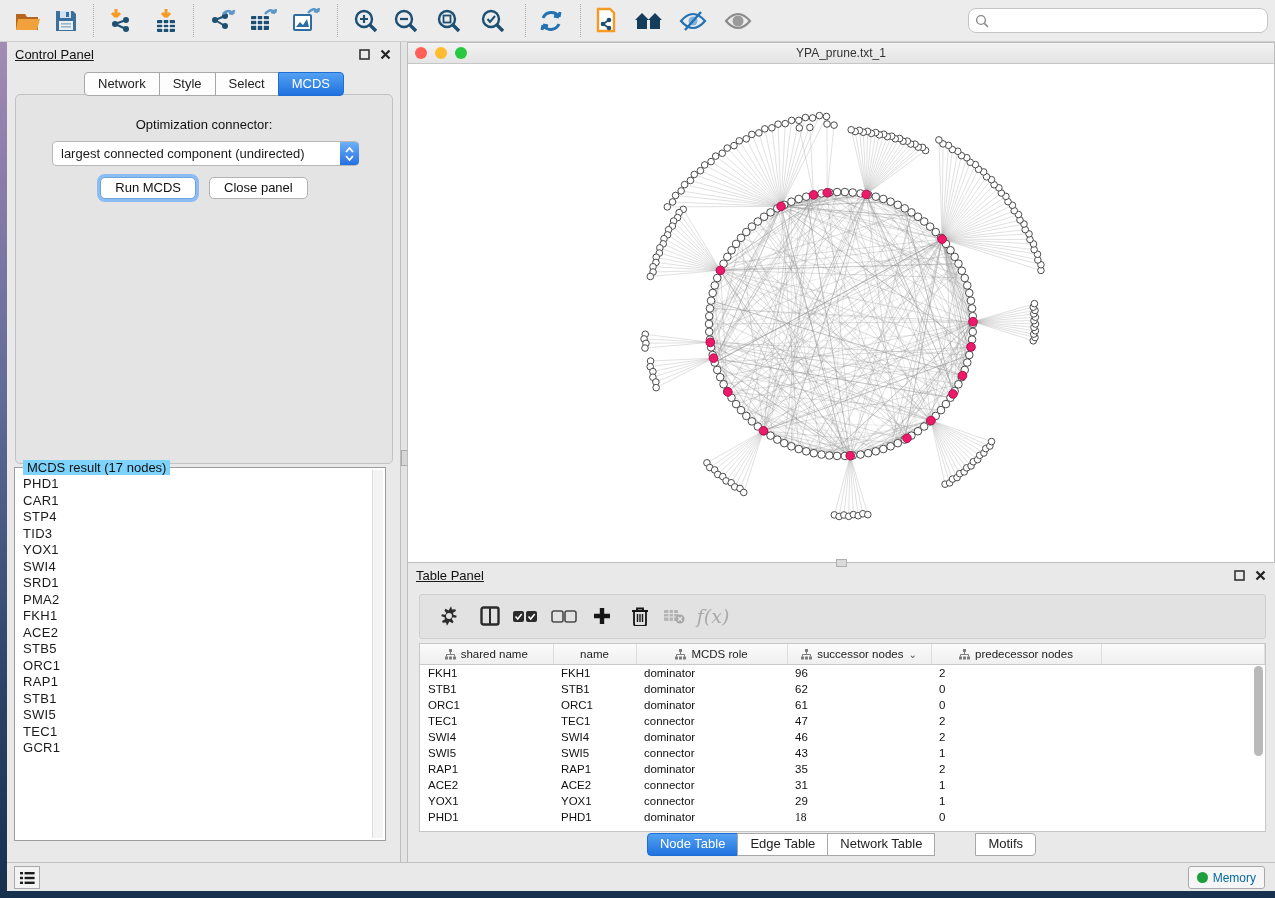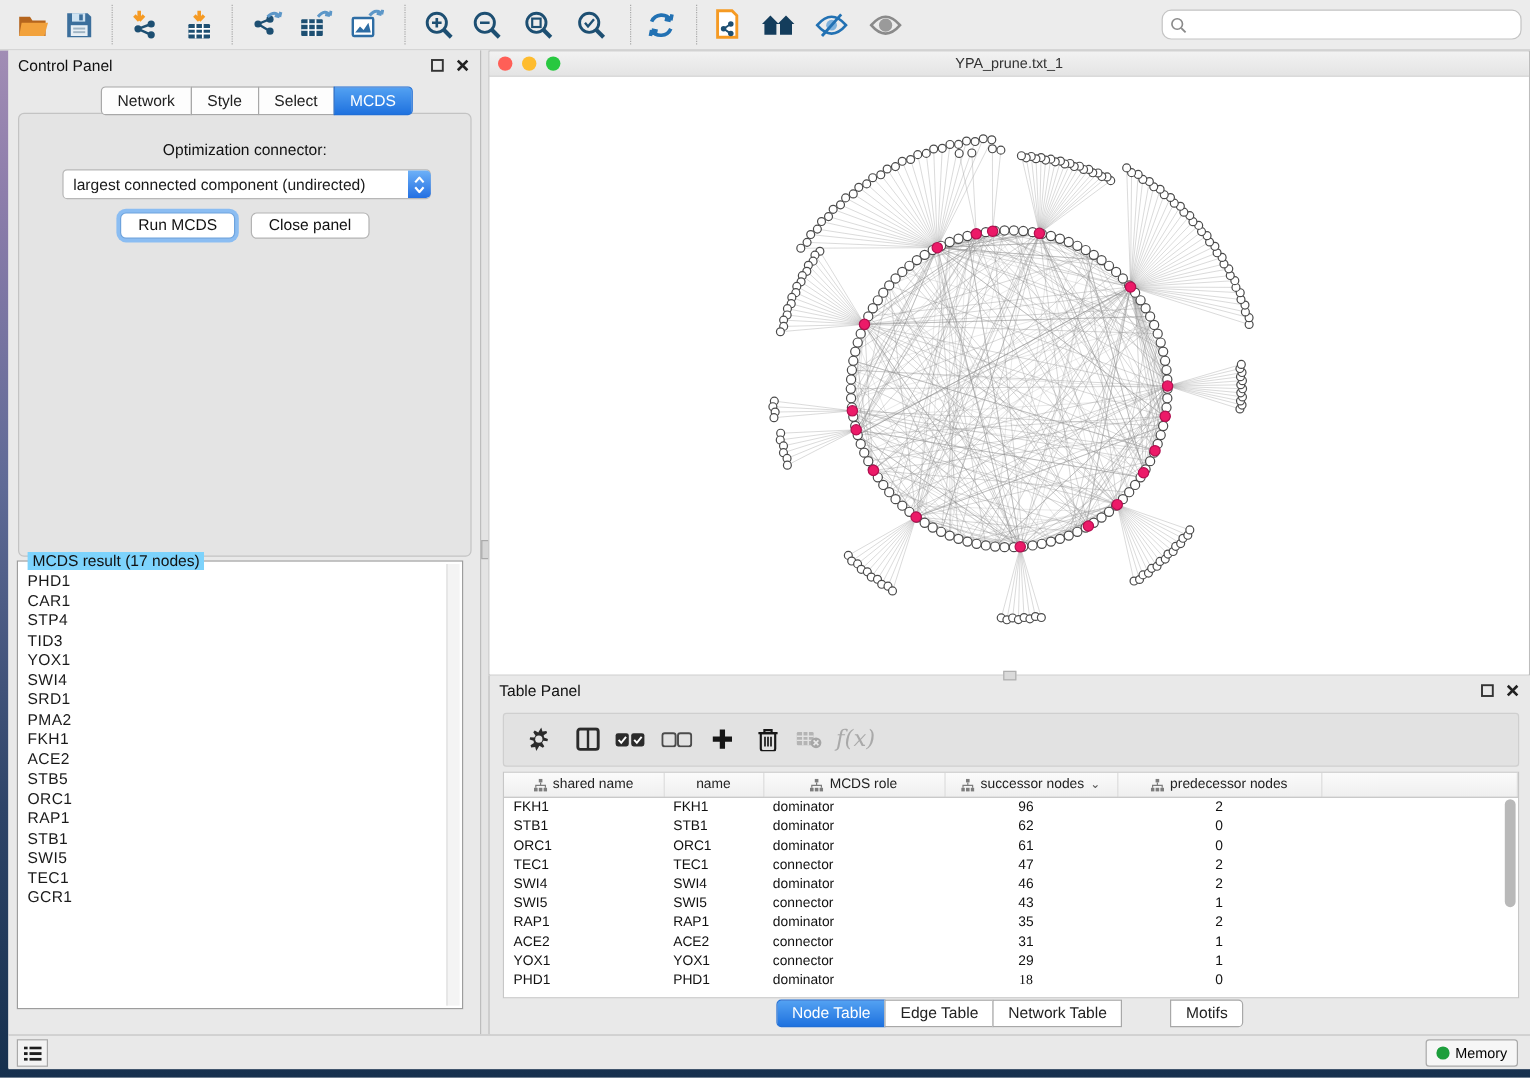--- a/index.html
+++ b/index.html
@@ -21,7 +21,7 @@
 
   
   .control-panel{position:absolute;left:0;top:42px;width:393px;height:820px;background:#e9e9e9;}
-  .panel-head{height:24px;display:flex;align-items:center;padding:0 8px;}
+  .panel-head{height:24px;display:flex;align-items:center;padding:0 8px;text-decoration:underline;}
   .panel-title{font-size:13px;color:#111;}
   .panel-head .spacer{flex:1;}
   .winbtn{width:14px;height:14px;margin-left:7px;display:flex;align-items:center;justify-content:center;}

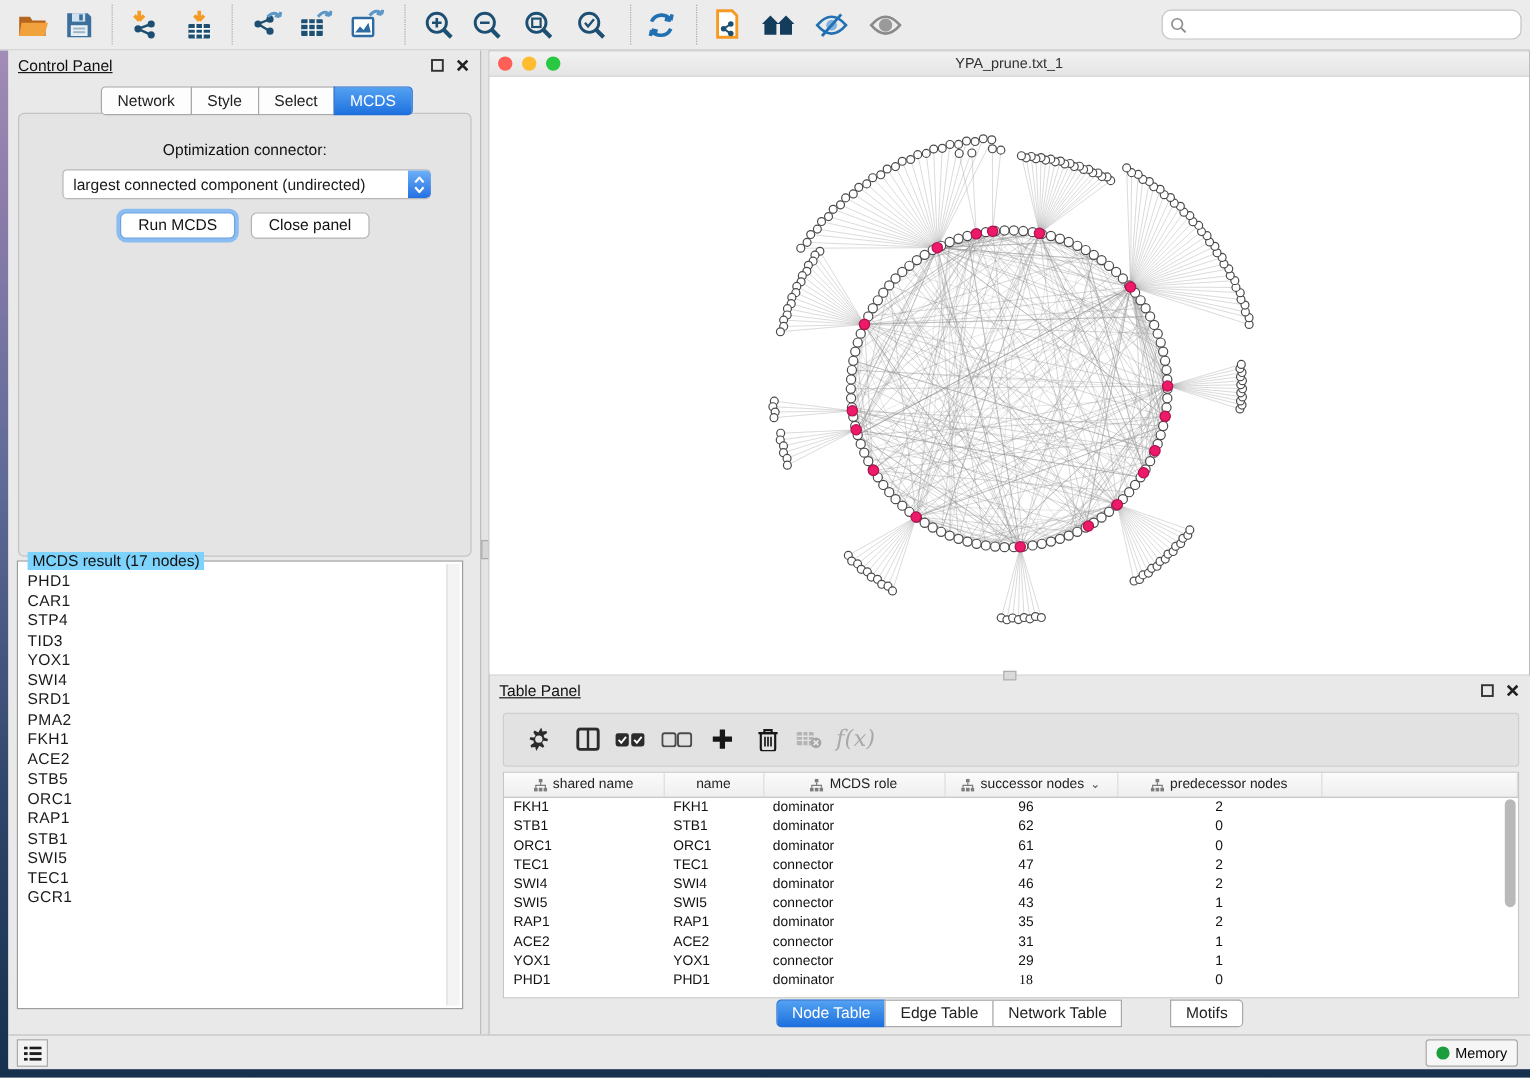--- a/index.html
+++ b/index.html
@@ -67,7 +67,7 @@
   table.datagrid th{height:20px;font-weight:normal;background:linear-gradient(#fbfbfb,#efefef);border-right:1px solid #ddd;border-bottom:1px solid #c9c9c9;padding:0;color:#222;}
   table.datagrid th .hdr{display:flex;align-items:center;justify-content:center;gap:5px;}
   table.datagrid td{height:16px;padding:0 8px;white-space:nowrap;overflow:hidden;color:#111;}
-  td.num{text-align:center;}
+  td.num{text-align:left;}
   .tbl-scroll{position:absolute;top:22px;right:2px;width:9px;height:90px;background:#b9b9b9;border-radius:5px;}
   .tp-tabs{position:absolute;left:0;right:0;top:270px;display:flex;justify-content:center;}
   .tp-tab{padding:0 12px;height:21px;line-height:20px;background:#fff;border:1px solid #a8a8a8;font-size:13px;color:#222;margin-left:-1px;}

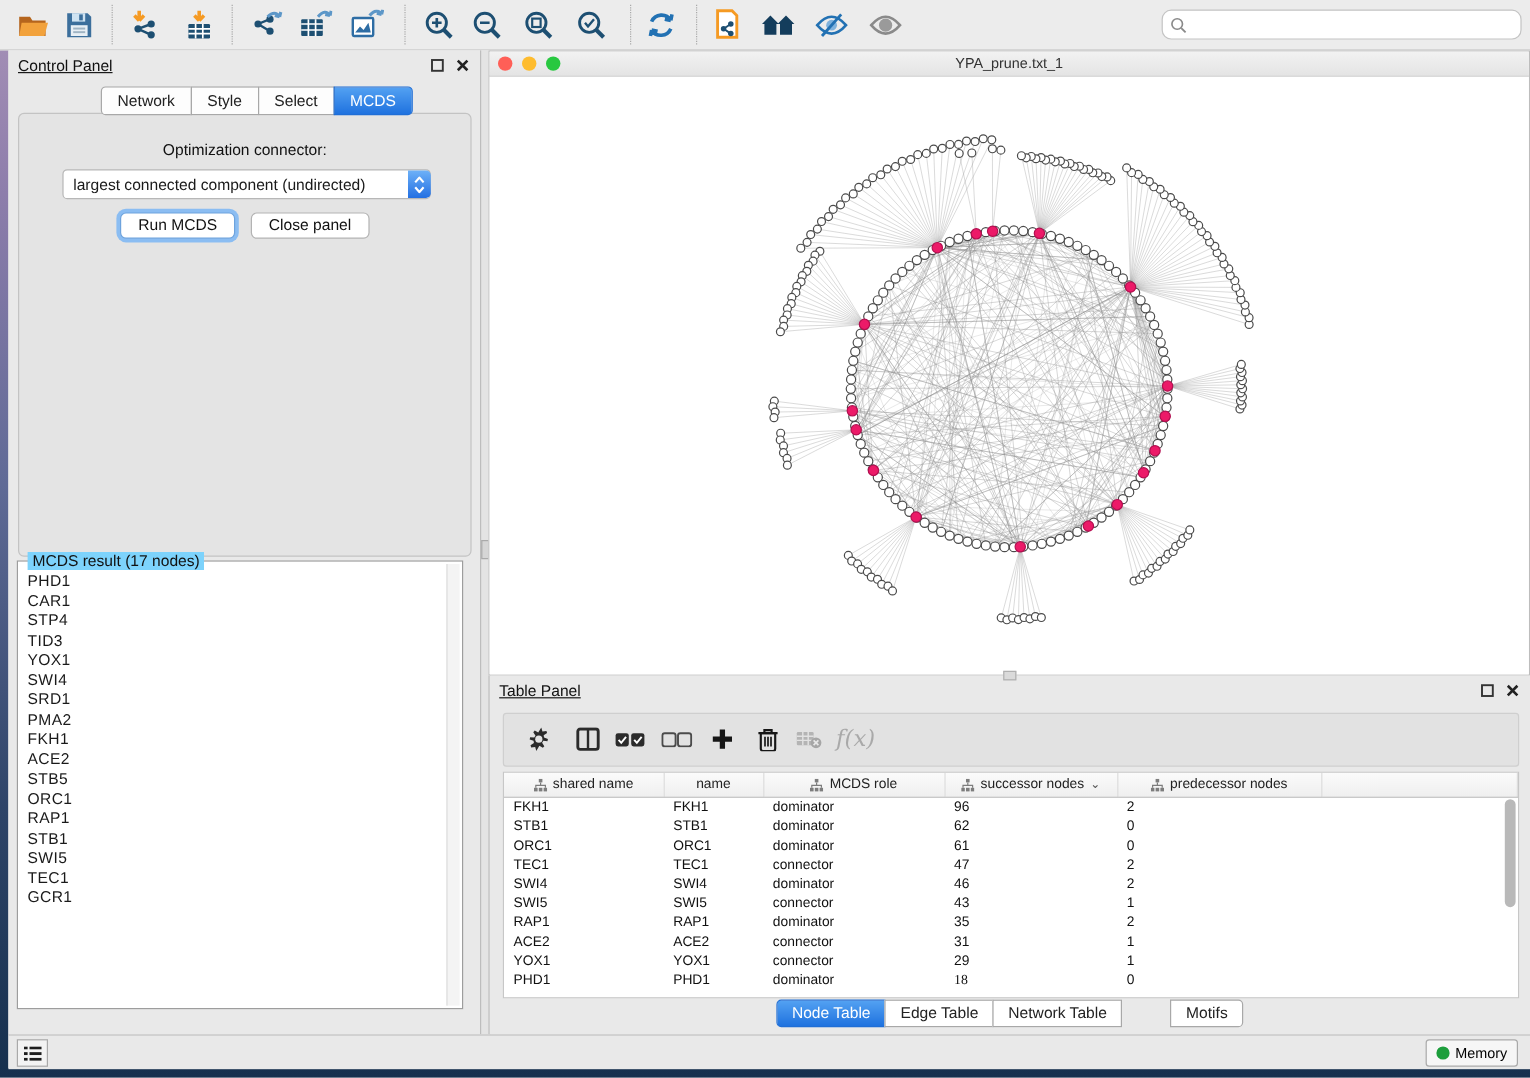--- a/index.html
+++ b/index.html
@@ -78,7 +78,7 @@
   
   .statusbar{position:absolute;left:0;top:862px;width:1268px;height:28px;background:#e9e9e9;border-top:1px solid #c2c2c2;}
   .list-btn{position:absolute;left:7px;top:3px;width:24px;height:21px;background:#f3f3f3;border:1px solid #a9a9a9;display:flex;align-items:center;justify-content:center;}
-  .memory-btn{position:absolute;right:10px;top:3px;height:21px;background:#f6f6f6;border:1px solid #a9a9a9;border-radius:3px;display:flex;align-items:center;gap:5px;padding:0 8px;font-size:12px;color:#000000;}
+  .memory-btn{position:absolute;right:10px;top:3px;height:21px;background:#f6f6f6;border:1px solid #a9a9a9;border-radius:3px;display:flex;align-items:center;gap:5px;padding:0 8px;font-size:12px;color:#0369a1;}
   .memdot{width:11px;height:11px;border-radius:50%;background:#1d9e3c;}
   svg{display:block;}
 </style>

